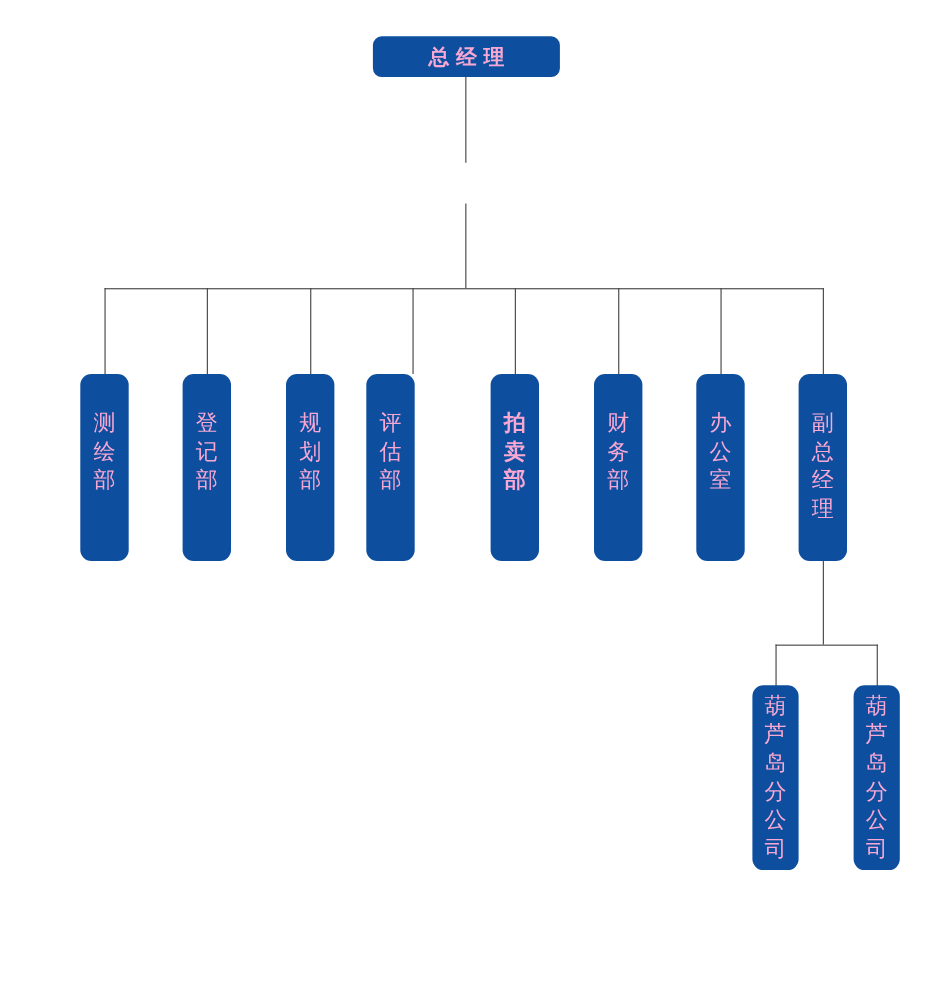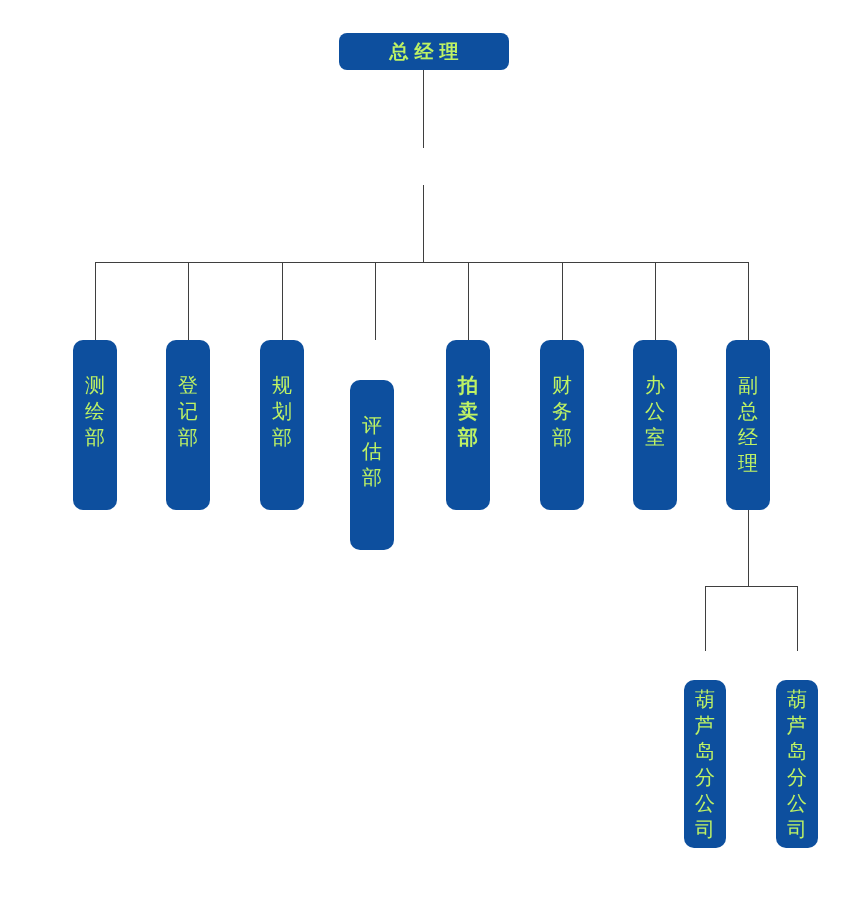--- a/index.html
+++ b/index.html
@@ -27,7 +27,7 @@
   .node {
     position: absolute;
     background: #0d4f9e;
-    color: #bef264;
+    color: #f9a8d4;
     box-sizing: border-box;
     display: flex;
     justify-content: center;

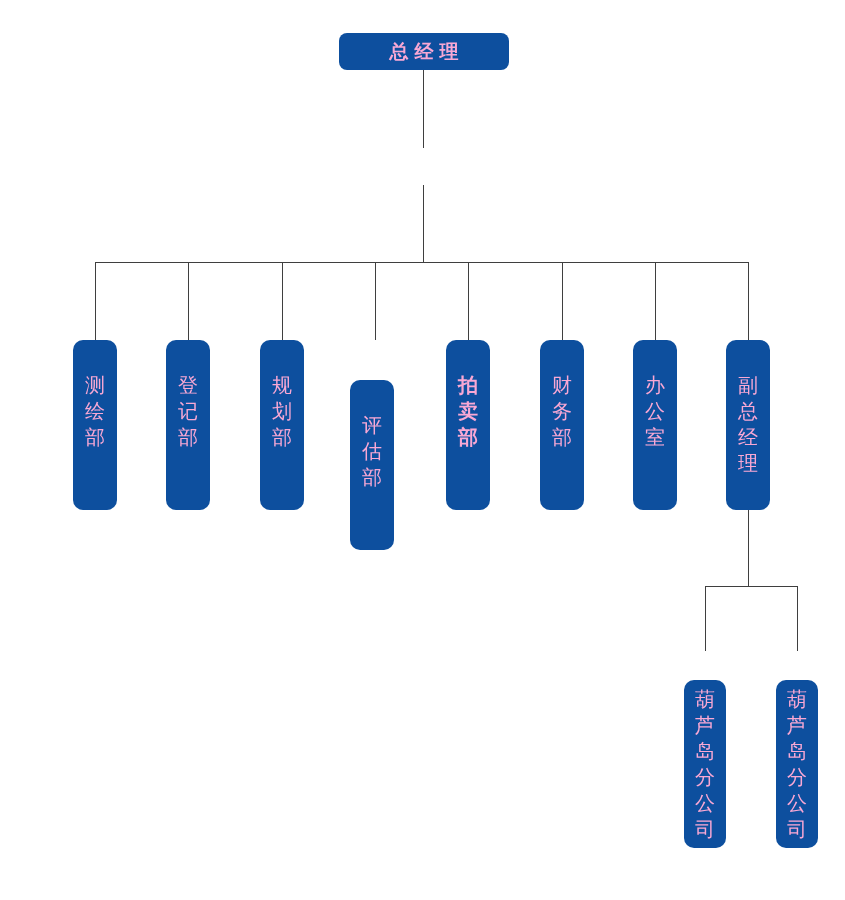--- a/index.html
+++ b/index.html
@@ -69,7 +69,7 @@
   .dept-1 { left: 73px; }
   .dept-2 { left: 166px; }
   .dept-3 { left: 260px; }
-  .dept-4 { left: 350px; margin-top: 40px; }
+  .dept-4 { left: 333px; }
   .dept-5 { left: 446px; font-weight: bold; }
   .dept-6 { left: 540px; }
   .dept-7 { left: 633px; }

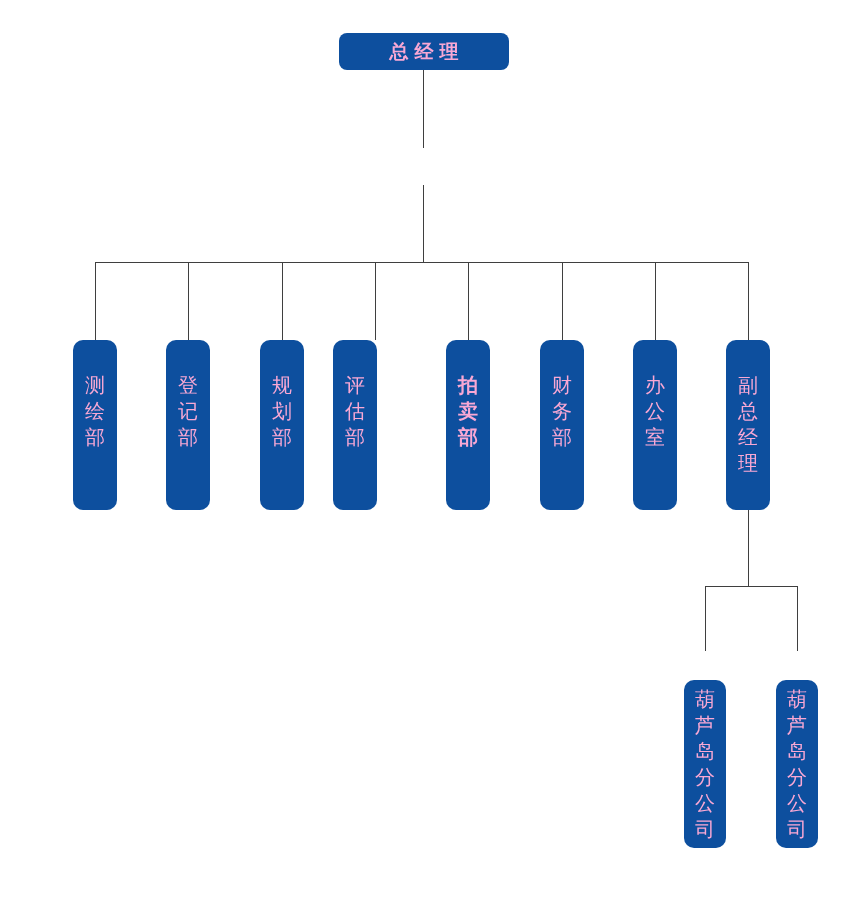--- a/index.html
+++ b/index.html
@@ -77,7 +77,7 @@
 
   
   .node.branch {
-    top: 680px;
+    top: 623px;
     width: 42px;
     height: 168px;
     border-radius: 10px;

